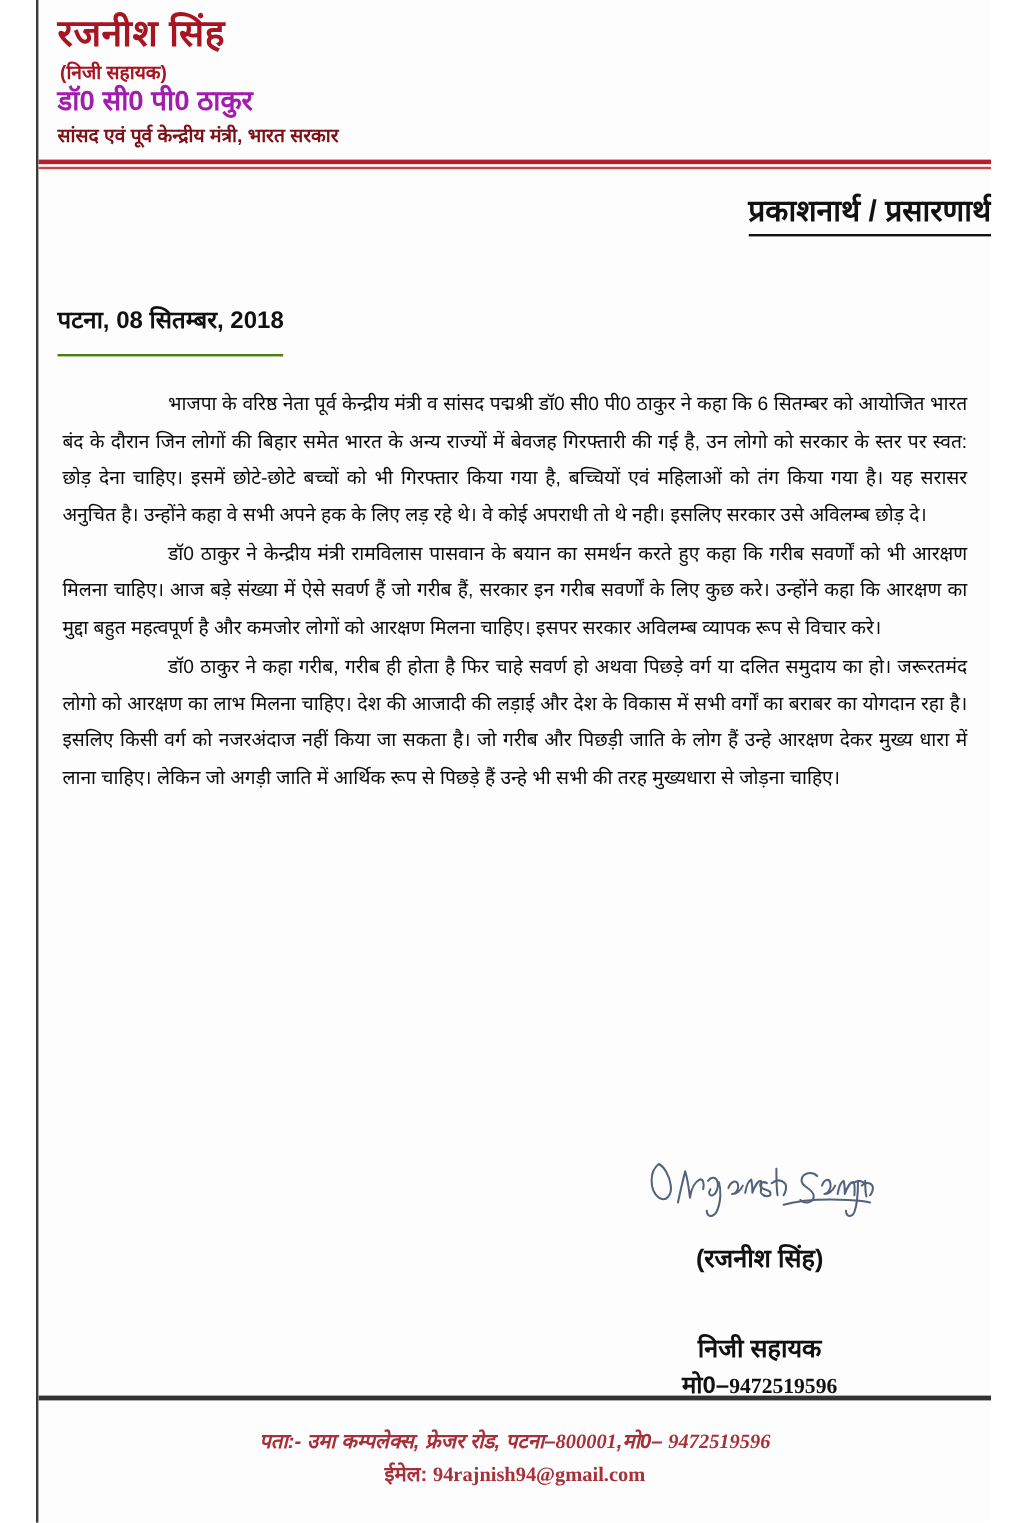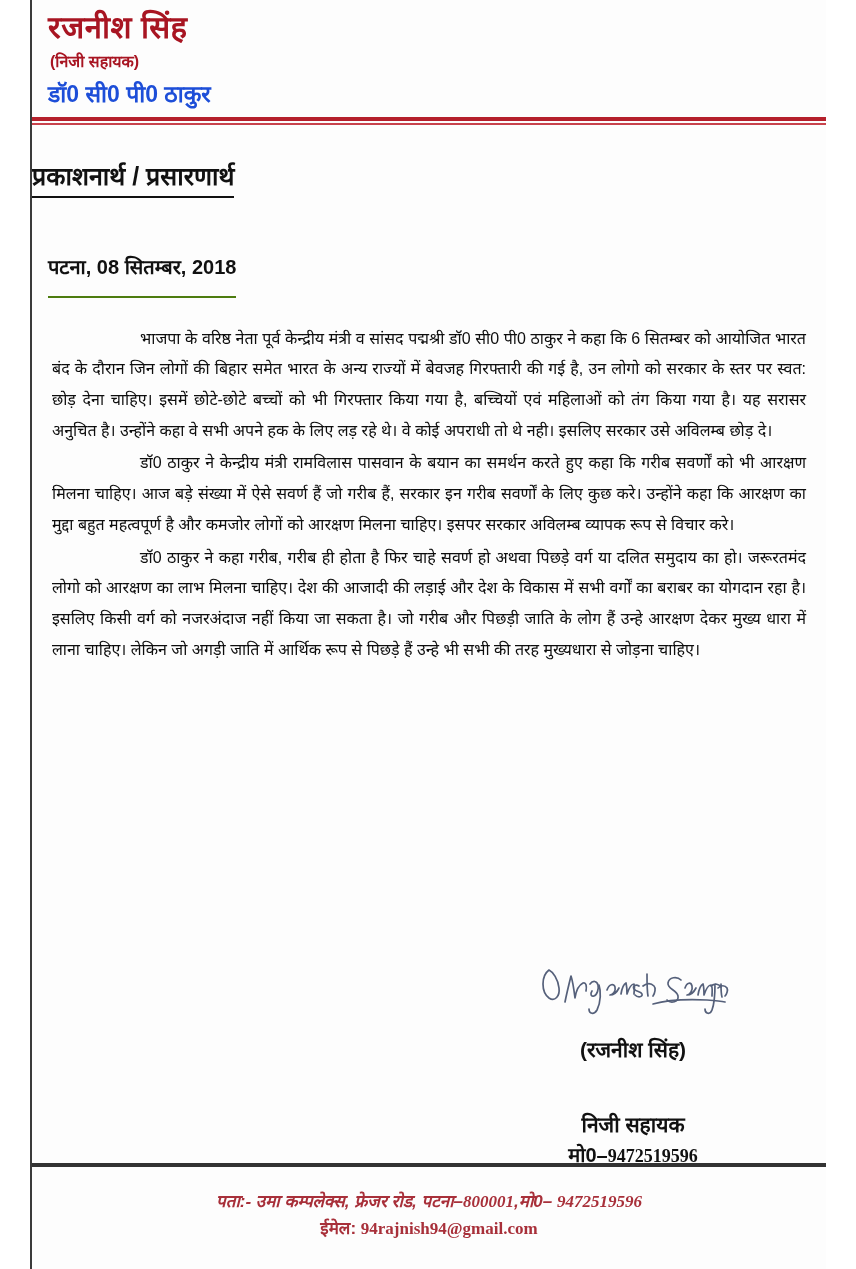--- a/index.html
+++ b/index.html
@@ -47,8 +47,8 @@
     font-family: "Liberation Sans", "DejaVu Sans", sans-serif;
     font-size: 23px;
     font-weight: bold;
-    color: #1d4ed8;
-    margin: 10px 0 0 0;
+    color: #a21caf;
+    margin: 0 0 0 0;
     line-height: 1.2;
   }
   .lh-designation {

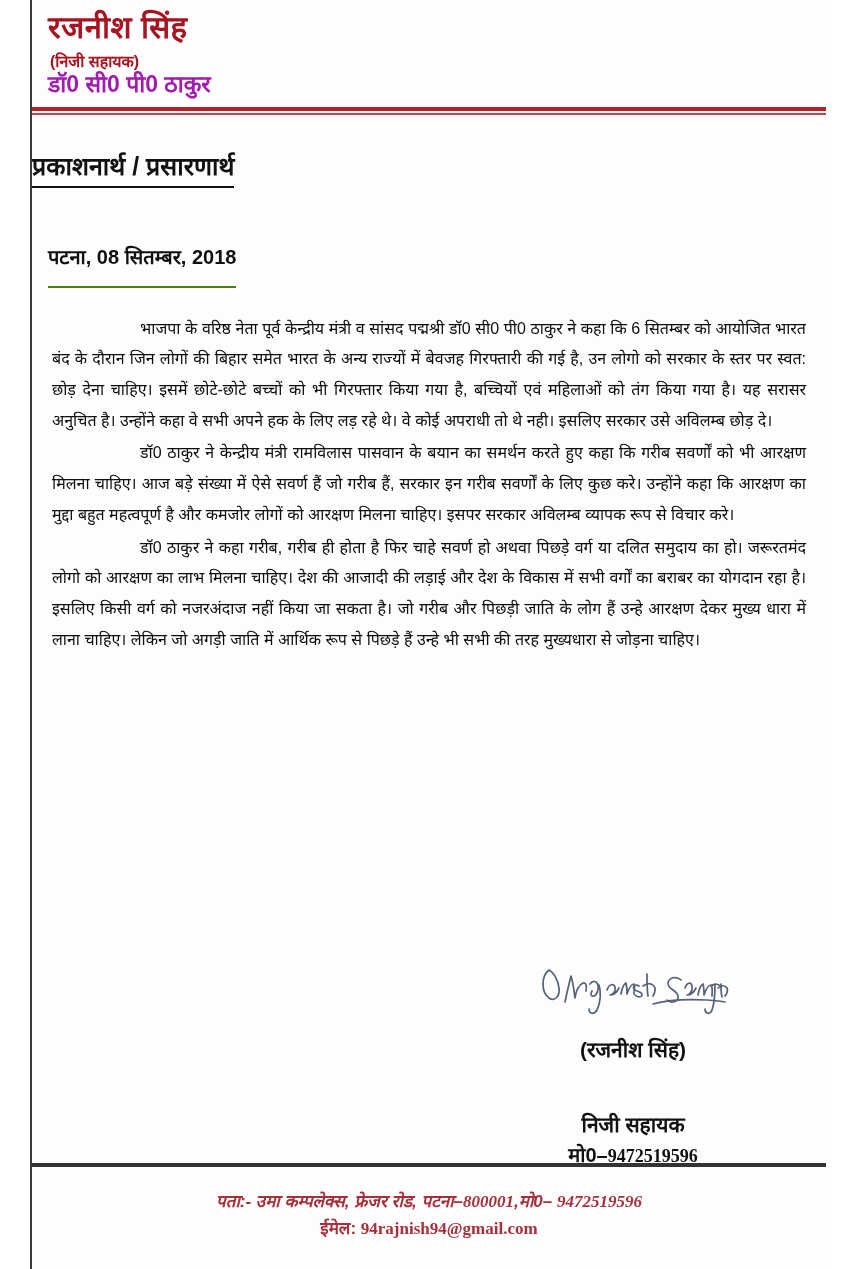--- a/index.html
+++ b/index.html
@@ -198,6 +198,7 @@
     <div class="lh-name">रजनीश सिंह</div>
     <div class="lh-role">(निजी सहायक)</div>
     <div class="lh-officer">डॉ0 सी0 पी0 ठाकुर</div>
+    <div class="lh-designation">सांसद एवं पूर्व केन्द्रीय मंत्री, भारत सरकार</div>
   </div>
 
   <div class="rule-red">

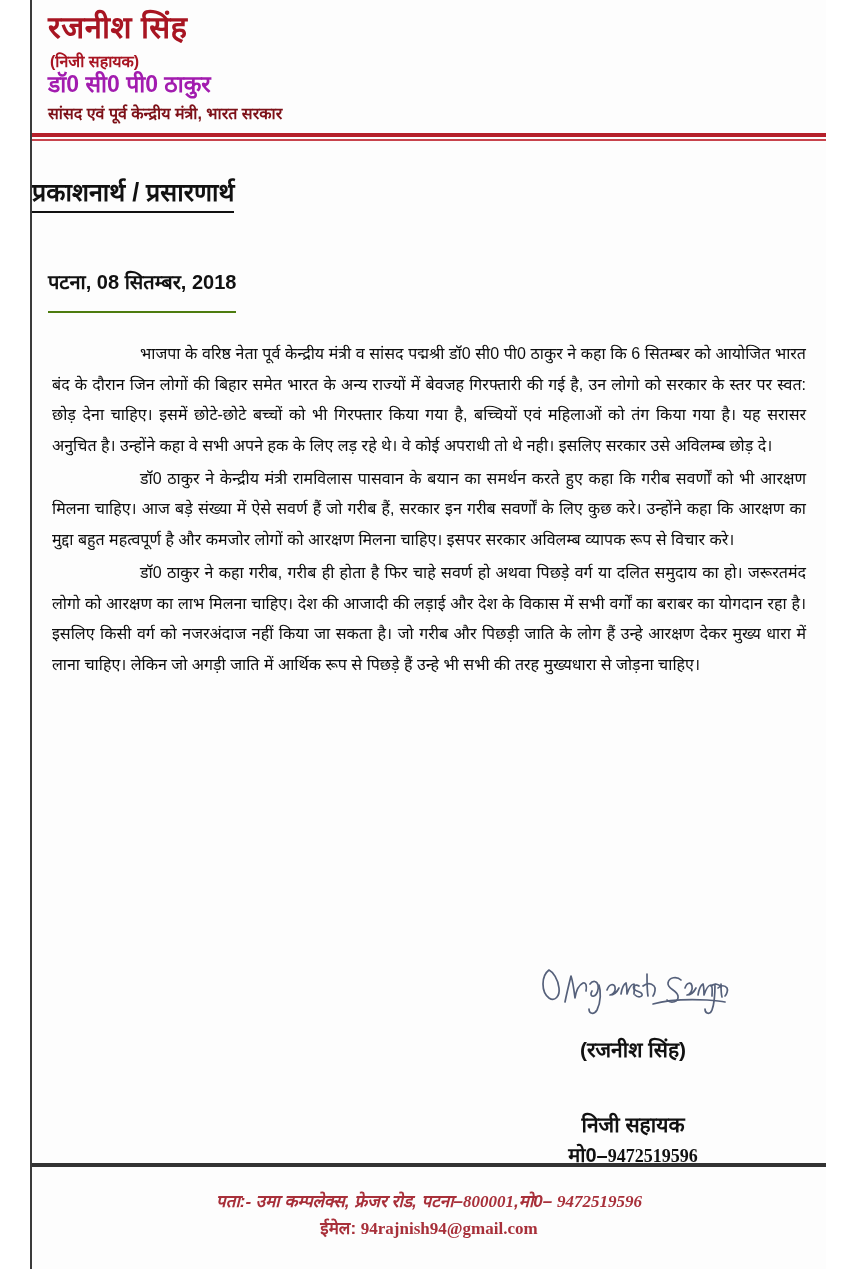--- a/index.html
+++ b/index.html
@@ -80,8 +80,8 @@
 
   
   .title-wrap {
-    text-align: left;
-    margin-top: 36px;
+    text-align: right;
+    margin-top: 20px;
   }
   .title {
     display: inline-block;

